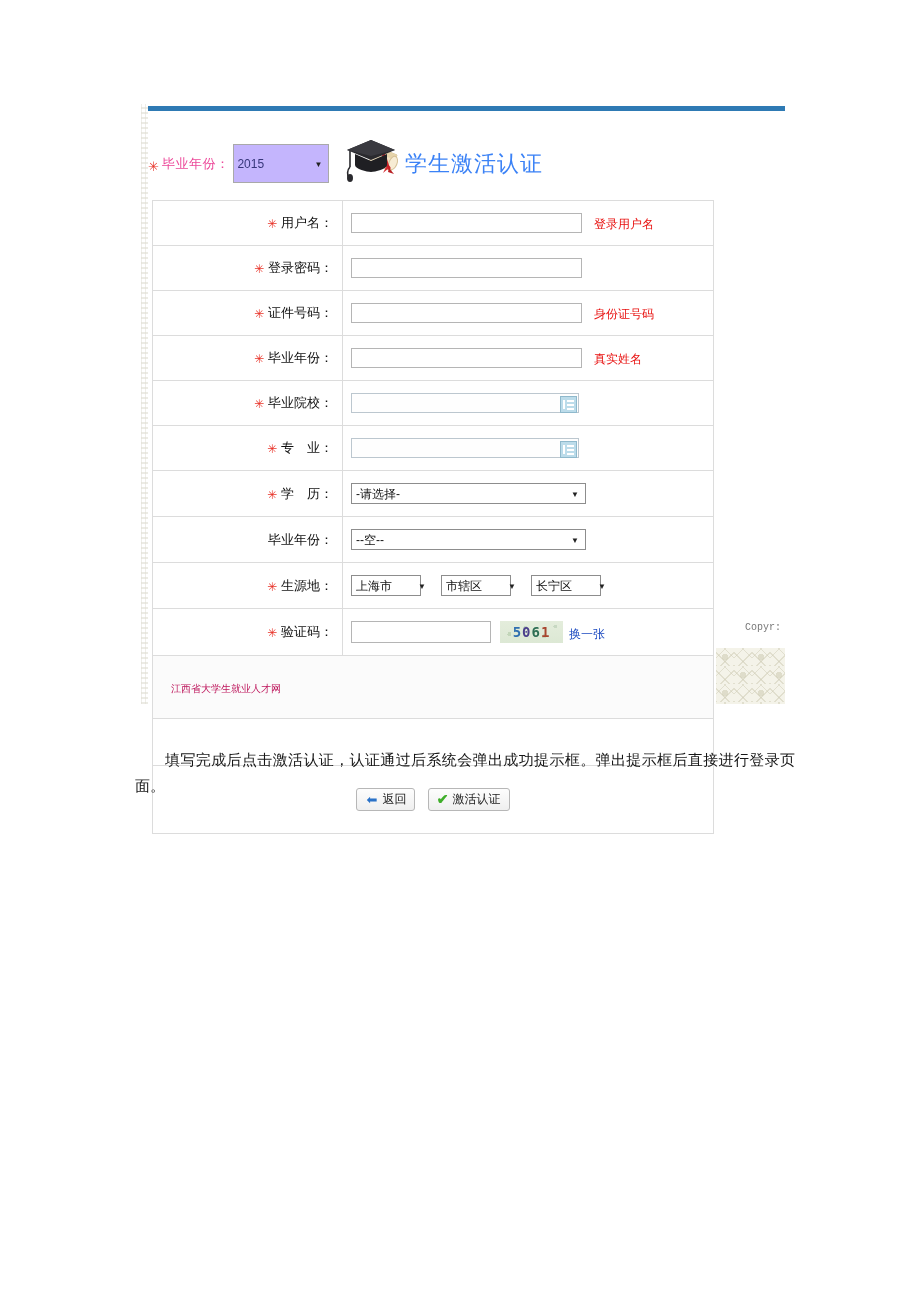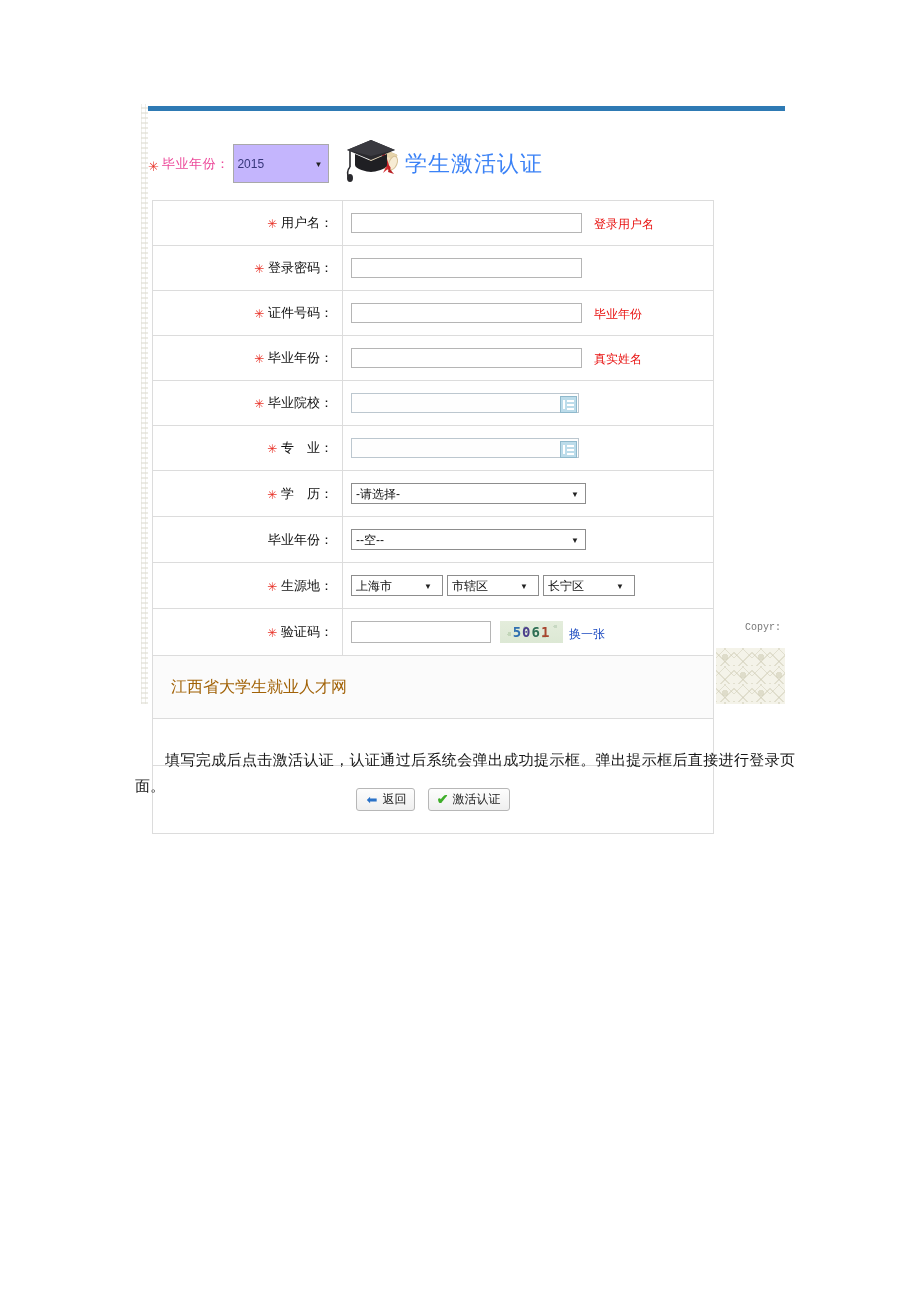--- a/index.html
+++ b/index.html
@@ -458,7 +458,7 @@
         <td class="col-field">
           <div class="field-row">
             <input class="txt" type="text" value="" style="">
-            <span class="hint">毕业年份</span>
+            <span class="hint">身份证号码</span>
           </div>
         </td>
       </tr>

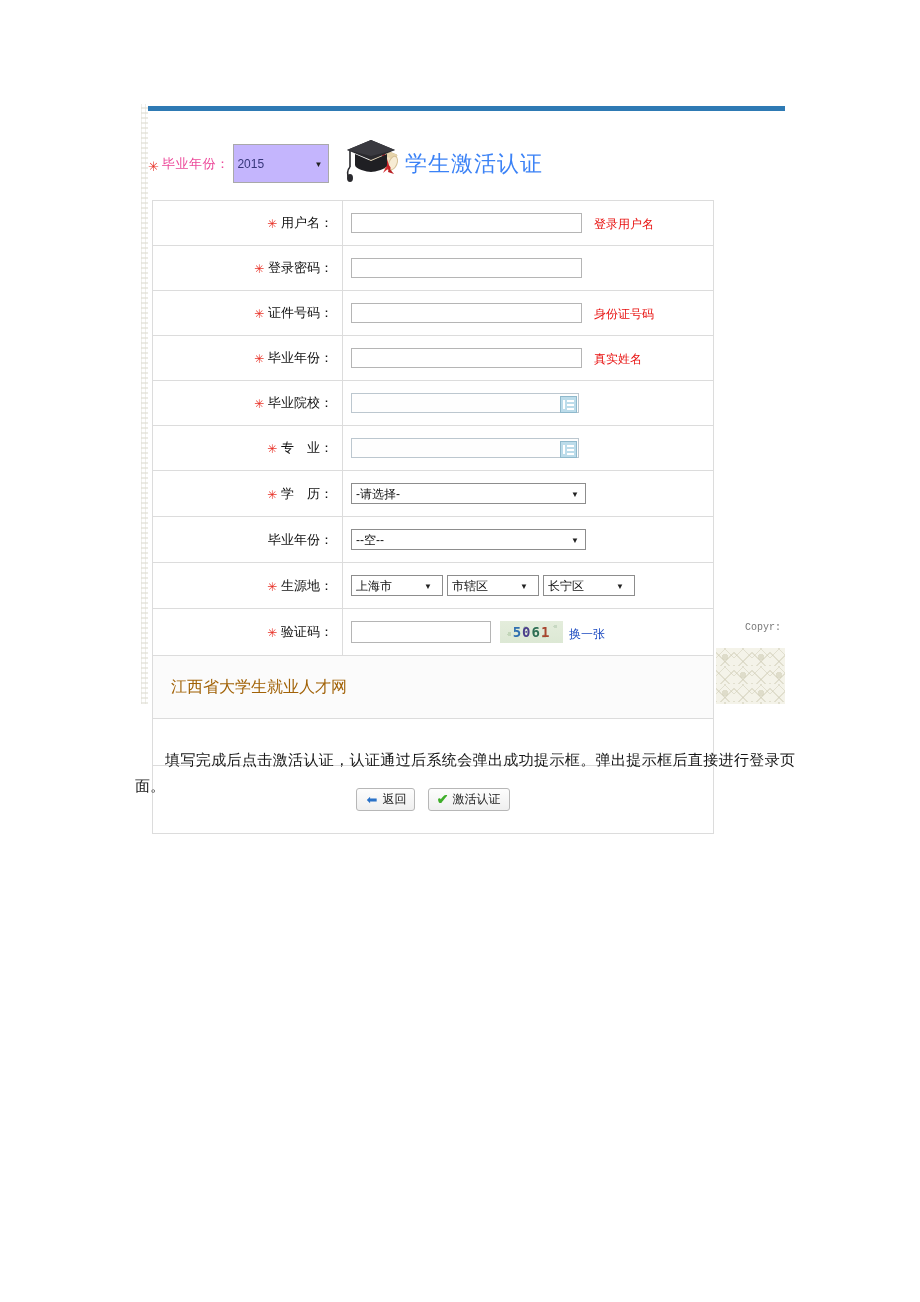--- a/index.html
+++ b/index.html
@@ -228,7 +228,7 @@
     box-sizing: border-box;
   }
   select.sel.wide { width: 235px; }
-  select.sel.narrow { width: 92px; margin-right: 4px; }
+  select.sel.narrow { width: 70px; margin-right: 20px; }
 
   
   input.captcha-input {

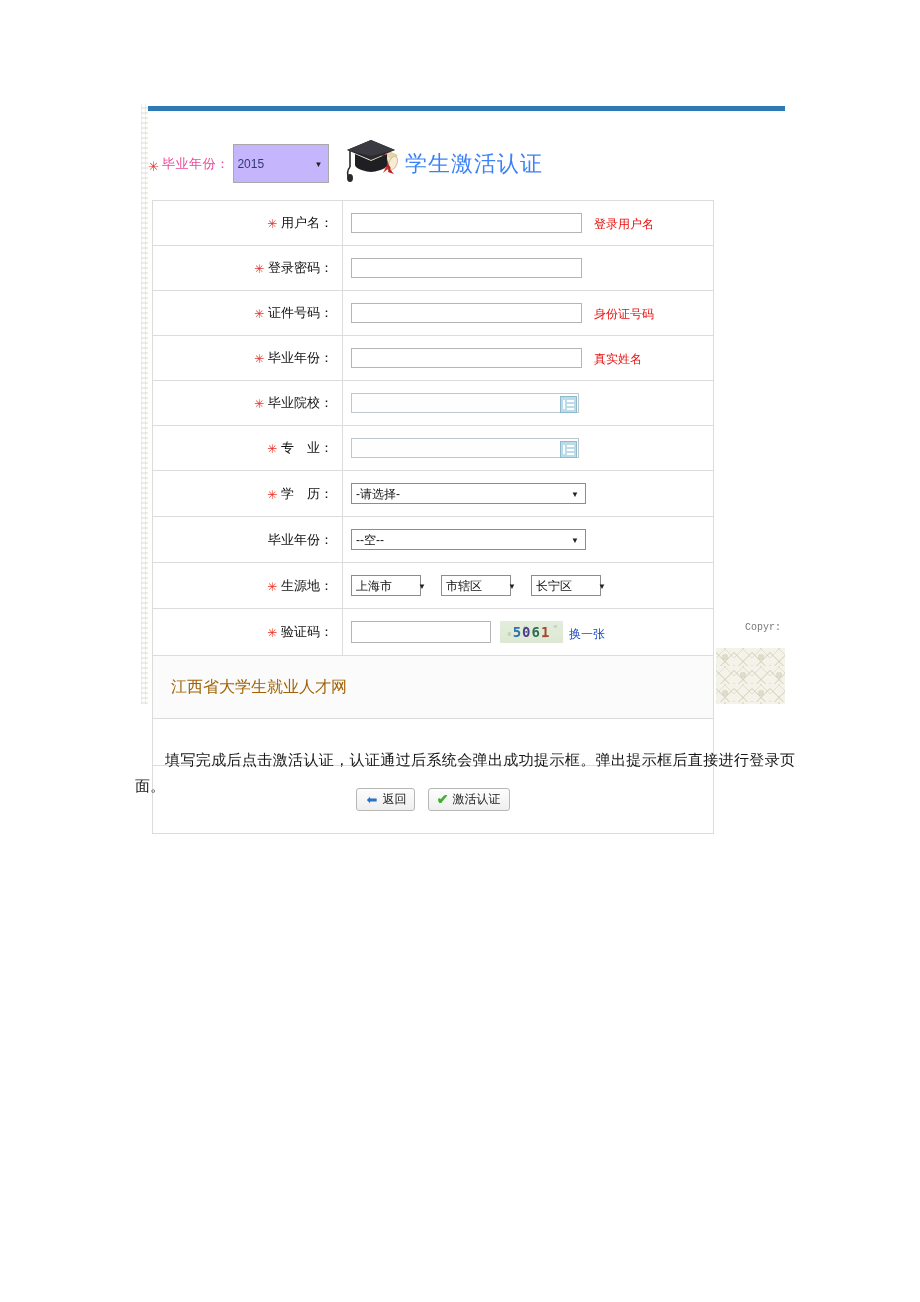--- a/index.html
+++ b/index.html
@@ -277,8 +277,8 @@
     background: #fbfbfb;
   }
   .footer-site {
-    font-size: 16px;
-    color: #a16207;
+    font-size: 10px;
+    color: #be185d;
     padding-left: 6px;
   }
   .blank-row td { height: 22px; }

